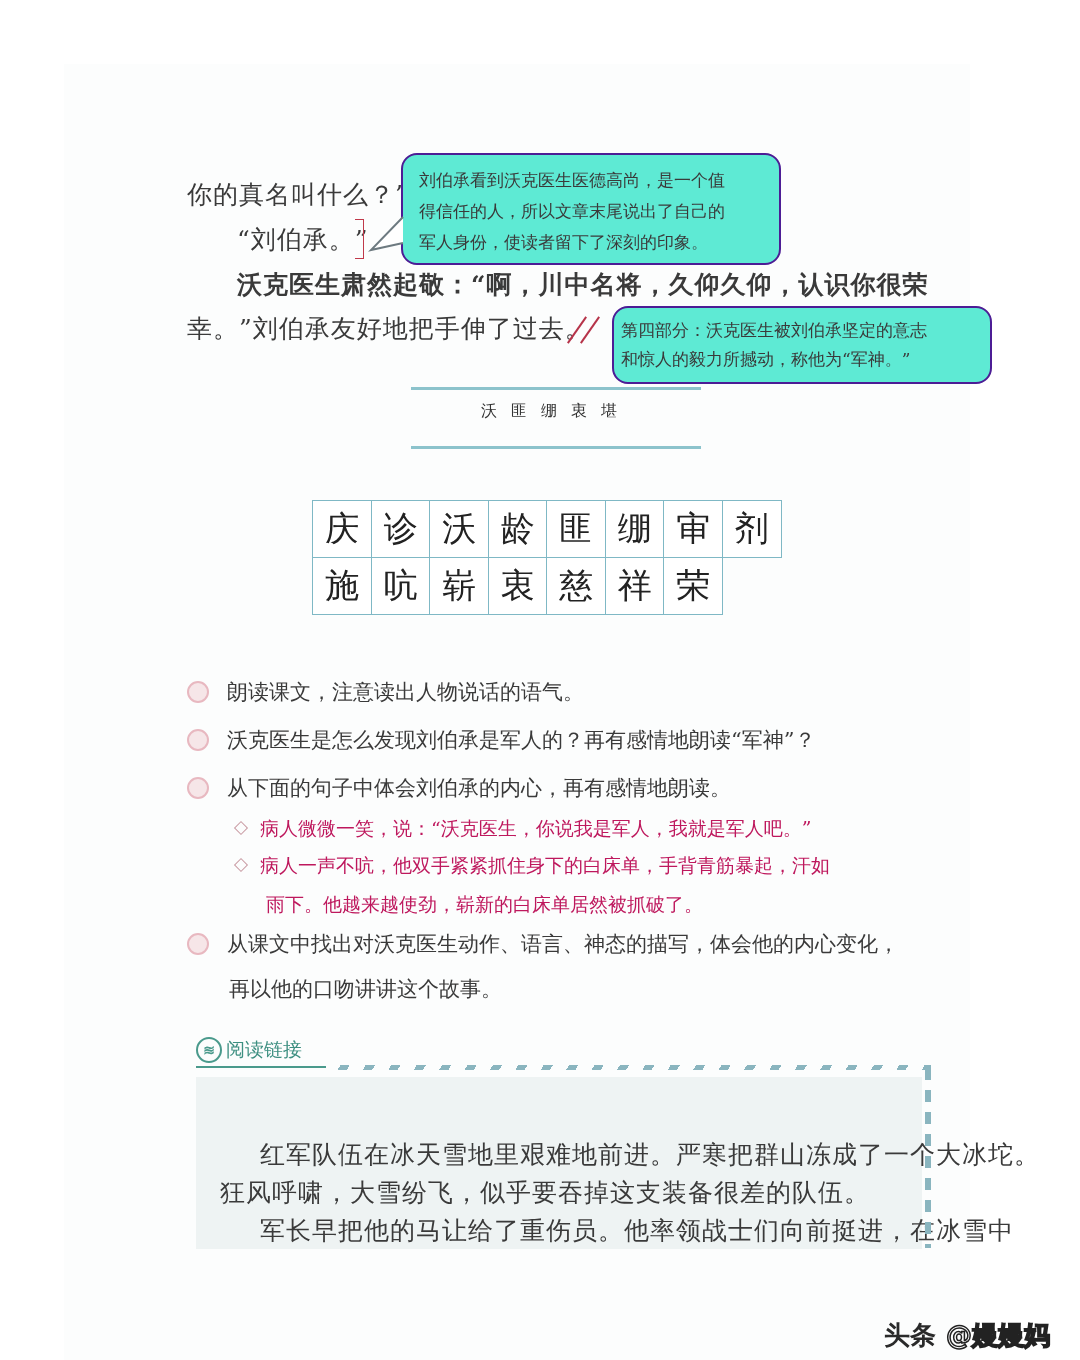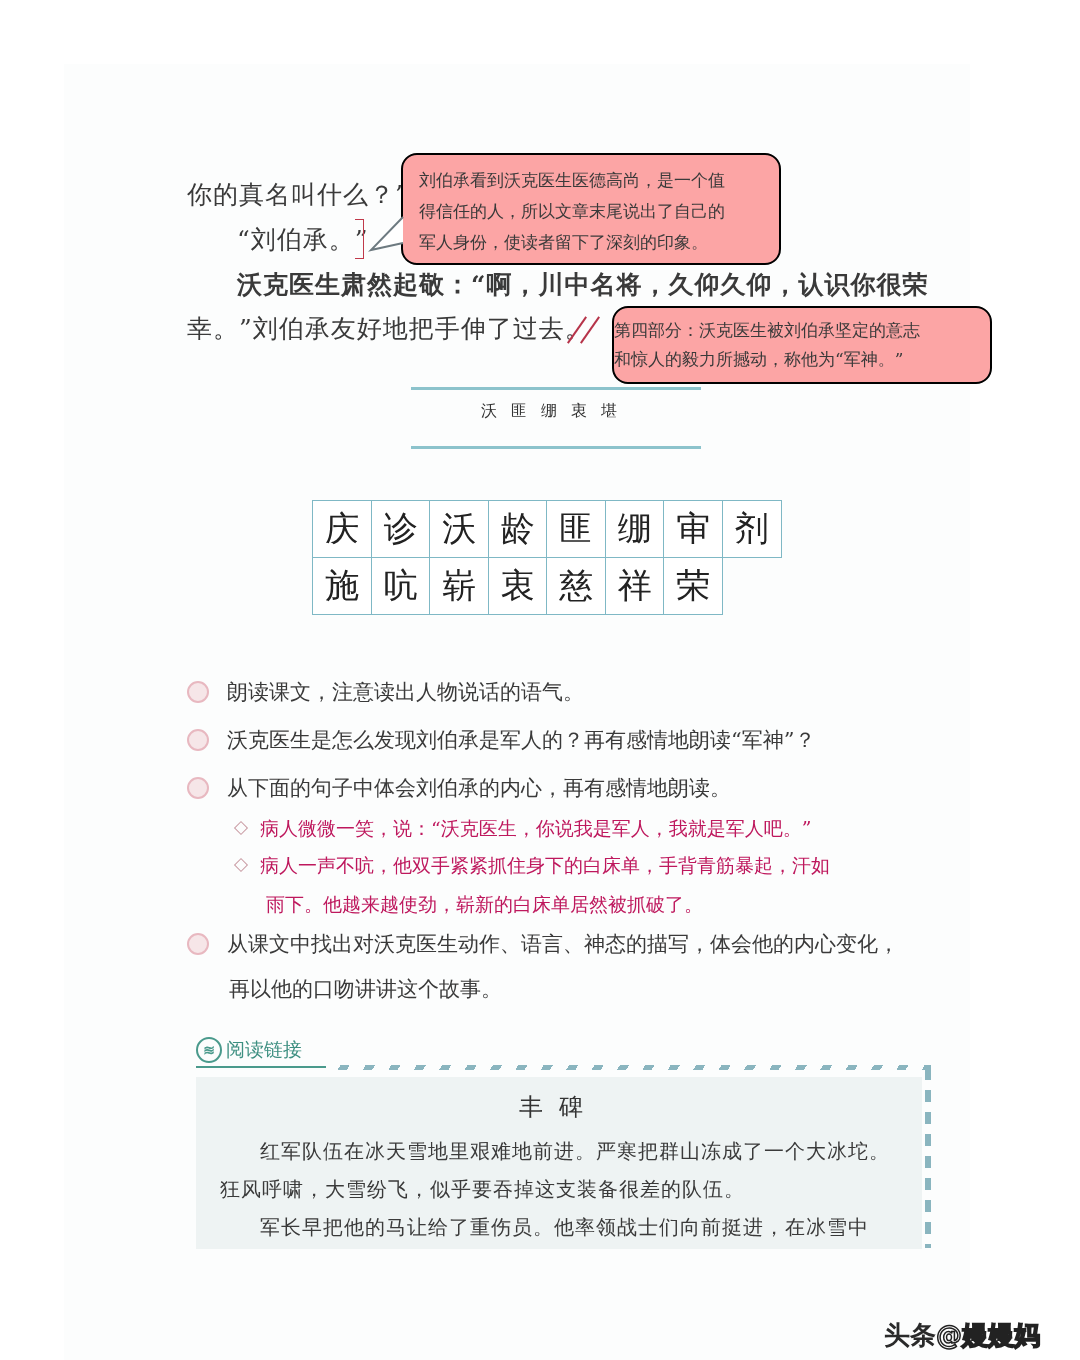--- a/index.html
+++ b/index.html
@@ -16,7 +16,7 @@
     .abs { position: absolute; }
     .body-text { font-size: 25px; color: #3a3a3a; letter-spacing: 1px; white-space: nowrap; }
     .bubble {
-      position: absolute; border: 2px solid #000000; border-radius: 16px; background: #fca5a5;
+      position: absolute; border: 2px solid #4c1d95; border-radius: 16px; background: #5eead4;
       font-size: 17px; color: #3a3a3a; line-height: 31px; padding: 10px 16px; box-sizing: border-box;
       white-space: nowrap;
     }

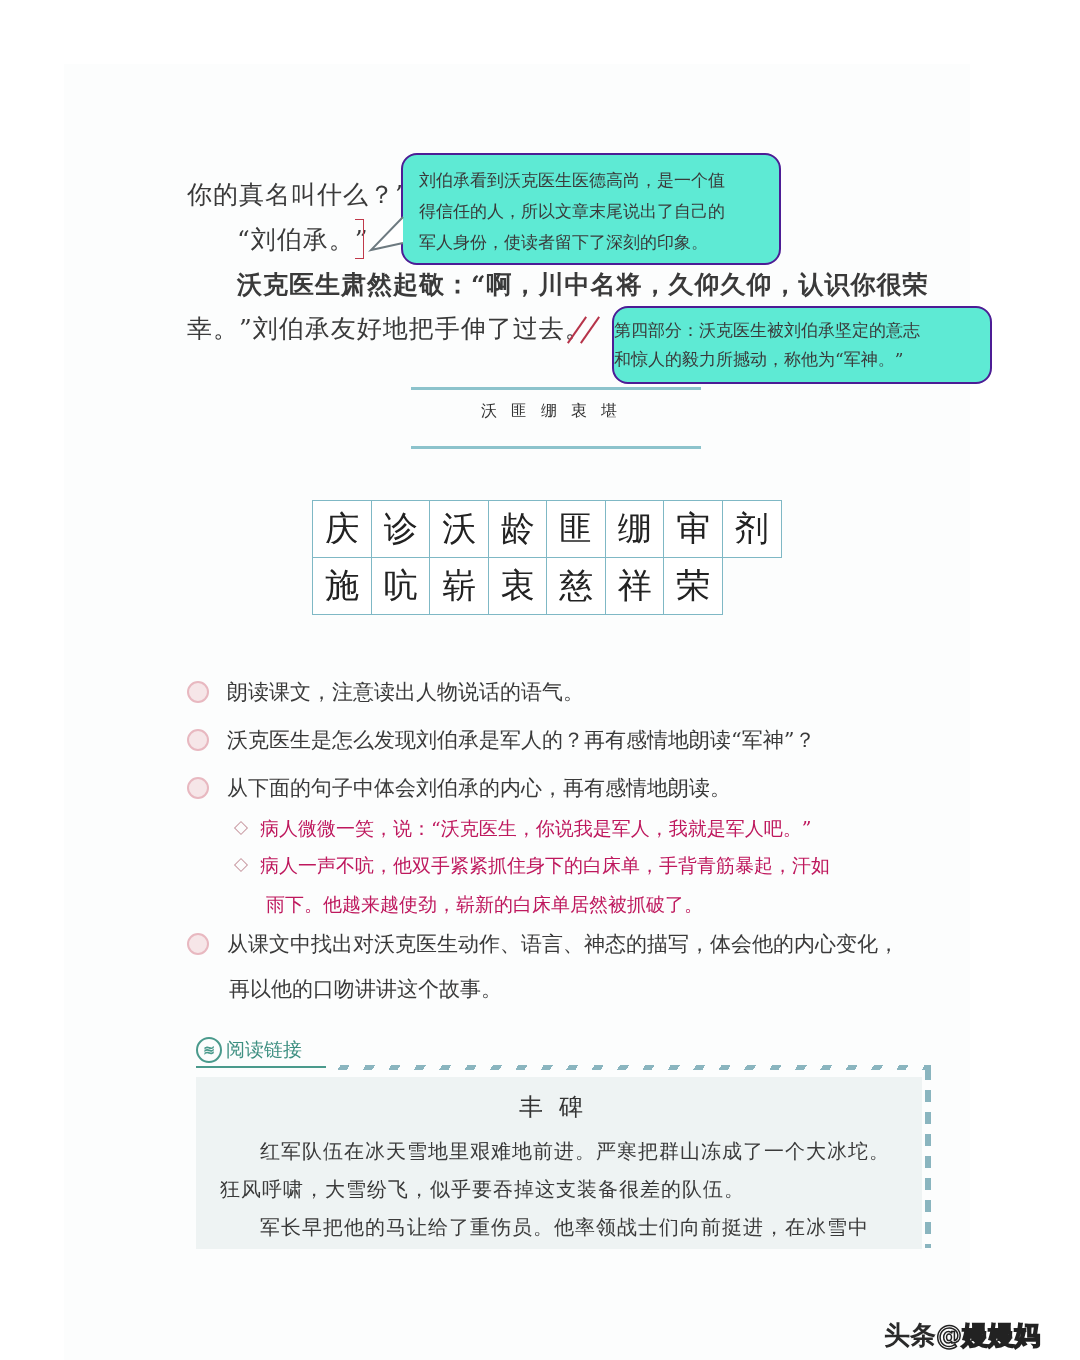--- a/index.html
+++ b/index.html
@@ -90,7 +90,7 @@
   <polyline points="35,2 3,35 35,28" fill="#fff" stroke="#6d7a80" stroke-width="2"></polyline>
 </svg>
 
-<div class="bubble" style="left:612px; top:306px; width:380px; height:78px; padding:8px 0; line-height:29px;">
+<div class="bubble" style="left:612px; top:306px; width:380px; height:78px; padding:8px 7px; line-height:29px;">
   <div>第四部分：沃克医生被刘伯承坚定的意志</div>
   <div>和惊人的毅力所撼动，称他为“军神。”</div>
 </div>

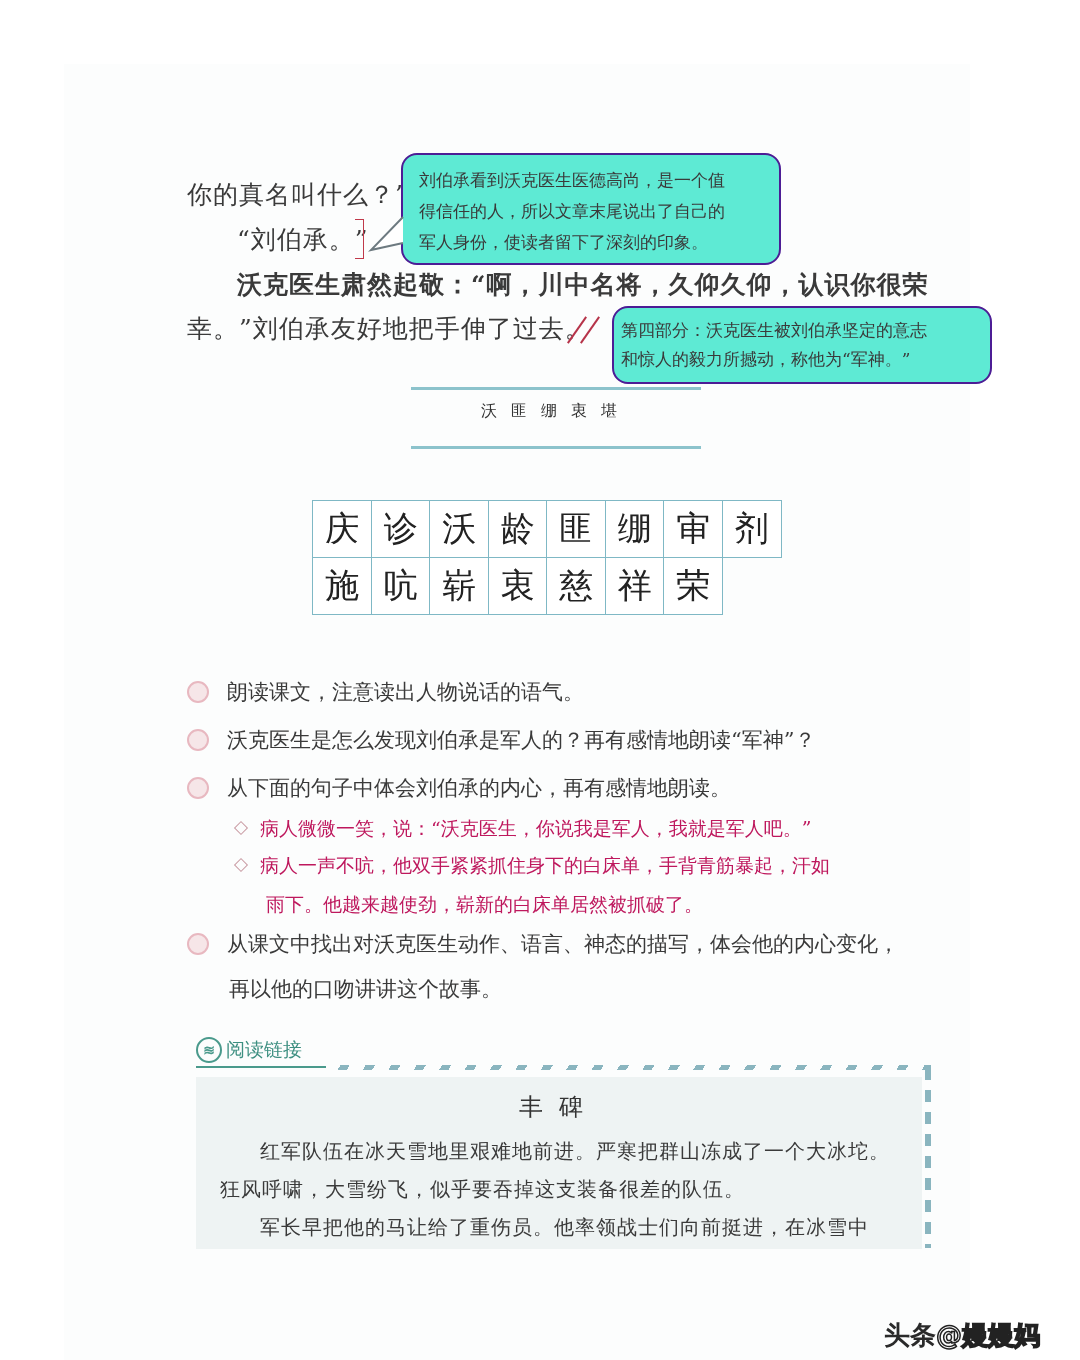--- a/index.html
+++ b/index.html
@@ -153,7 +153,6 @@
 <div class="link-underline"></div>
 <div class="stripe-top"></div>
 <div class="reading-box">
-  <div class="reading-title">丰碑</div>
   <div class="reading-p" style="left:64px; top:61px;">红军队伍在冰天雪地里艰难地前进。严寒把群山冻成了一个大冰坨。</div>
   <div class="reading-p" style="left:24px; top:99px;">狂风呼啸，大雪纷飞，似乎要吞掉这支装备很差的队伍。</div>
   <div class="reading-p" style="left:64px; top:137px;">军长早把他的马让给了重伤员。他率领战士们向前挺进，在冰雪中</div>

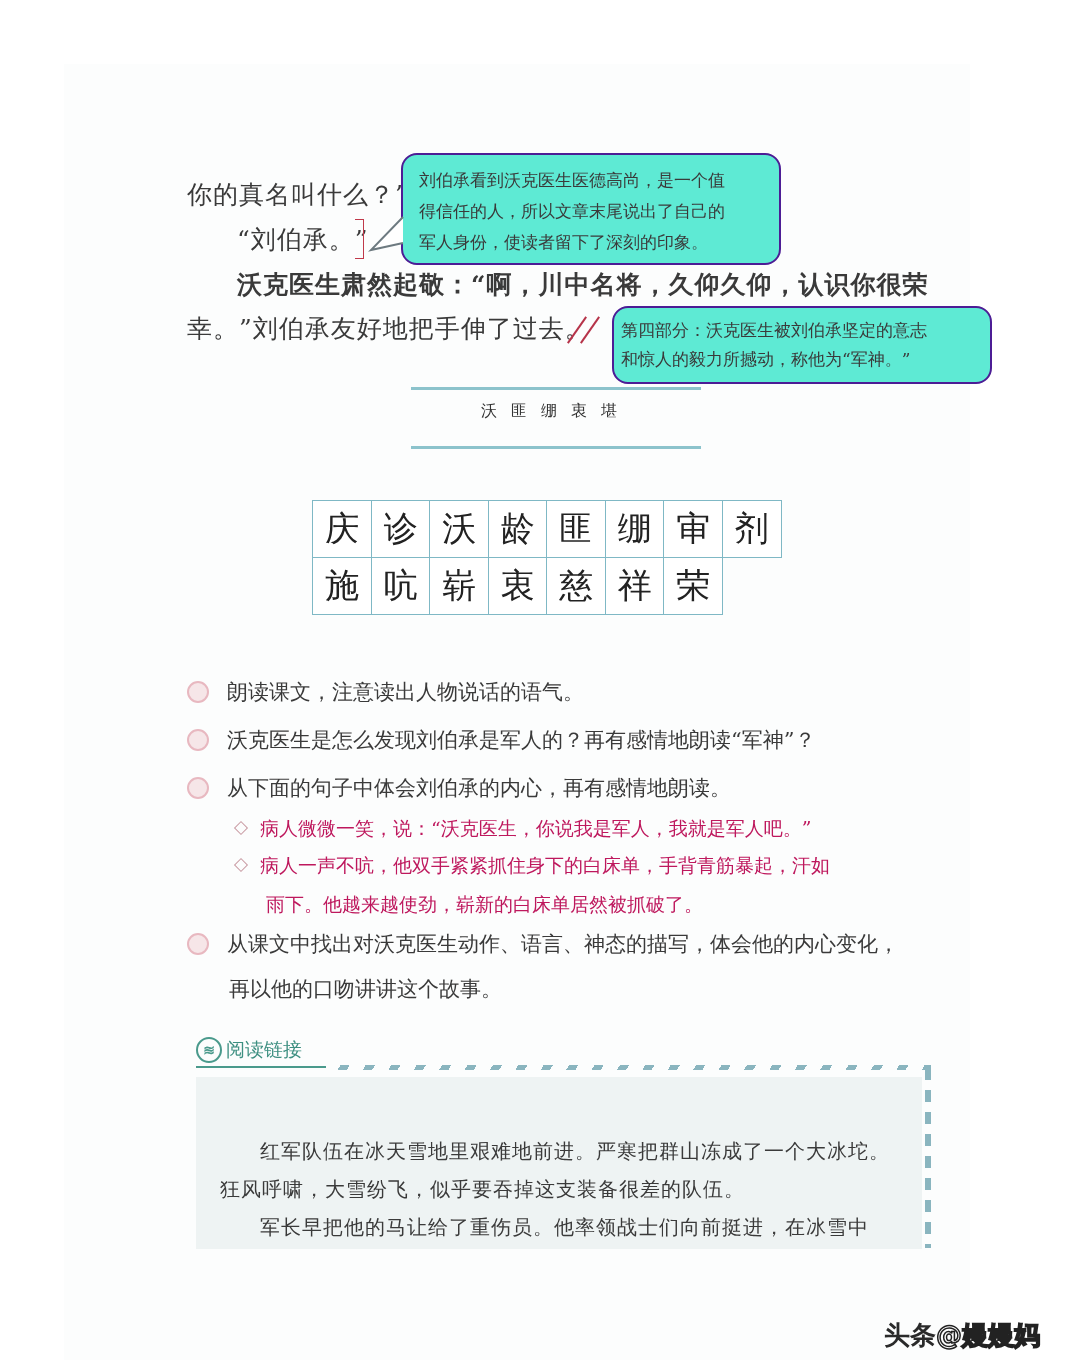--- a/index.html
+++ b/index.html
@@ -64,7 +64,7 @@
       position: absolute; left: 196px; top: 1077px; width: 726px; height: 172px; background: #eef3f3;
     }
     .reading-title { position: absolute; left: 0; top: 14px; width: 726px; text-align: center; font-size: 24px; letter-spacing: 16px; color: #333; }
-    .reading-p { position: absolute; font-size: 20px; color: #3a3a3a; white-space: nowrap; letter-spacing: 1px; }
+    .reading-p { position: absolute; font-size: 25px; color: #3a3a3a; white-space: nowrap; letter-spacing: 1px; }
     .watermark { position: absolute; left: 884px; top: 1318px; font-family: "DejaVu Sans", "Liberation Sans", sans-serif; font-size: 26px; font-weight: bold; color: #2a2a2a; white-space: nowrap; }
     .watermark .wm2 { color: #fff; -webkit-text-stroke: 1.5px #222; margin-left: 0; }
   </style>

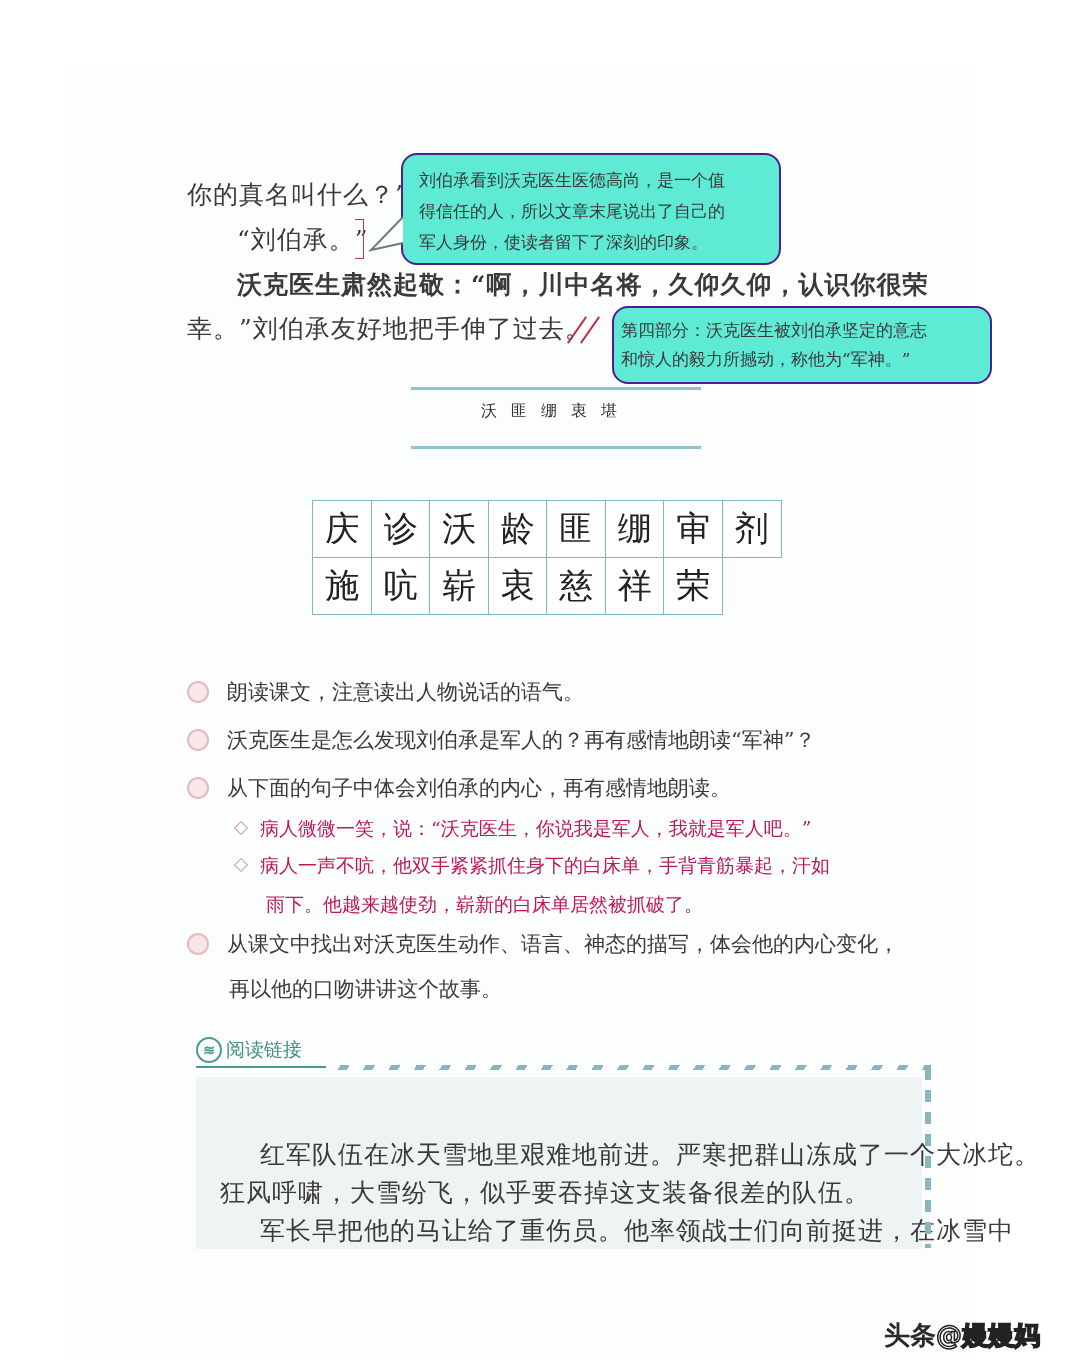--- a/index.html
+++ b/index.html
@@ -66,7 +66,7 @@
     .reading-title { position: absolute; left: 0; top: 14px; width: 726px; text-align: center; font-size: 24px; letter-spacing: 16px; color: #333; }
     .reading-p { position: absolute; font-size: 25px; color: #3a3a3a; white-space: nowrap; letter-spacing: 1px; }
     .watermark { position: absolute; left: 884px; top: 1318px; font-family: "DejaVu Sans", "Liberation Sans", sans-serif; font-size: 26px; font-weight: bold; color: #2a2a2a; white-space: nowrap; }
-    .watermark .wm2 { color: #fff; -webkit-text-stroke: 1.5px #222; margin-left: 0; }
+    .watermark .wm2 { color: #fff; -webkit-text-stroke: 1.5px #222; margin-left: 10px; }
   </style>
 </head>
 <body>

